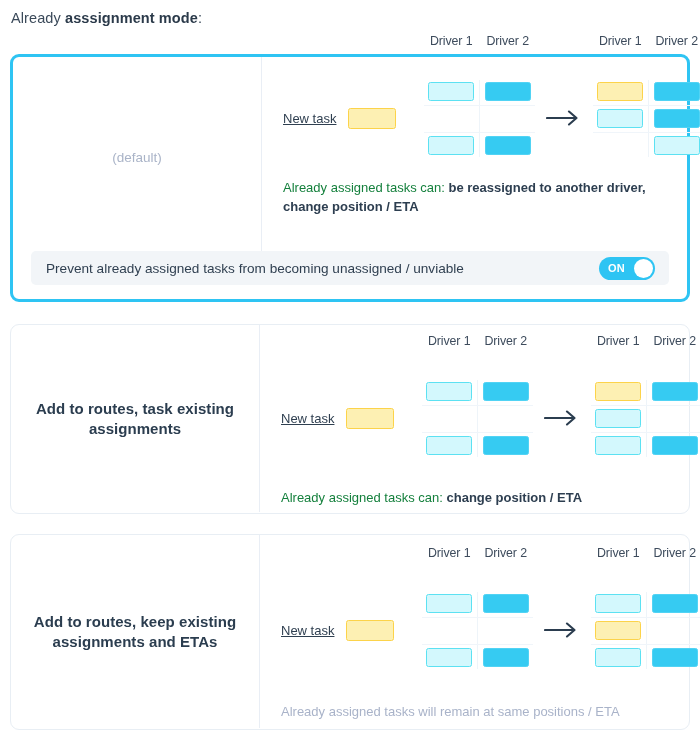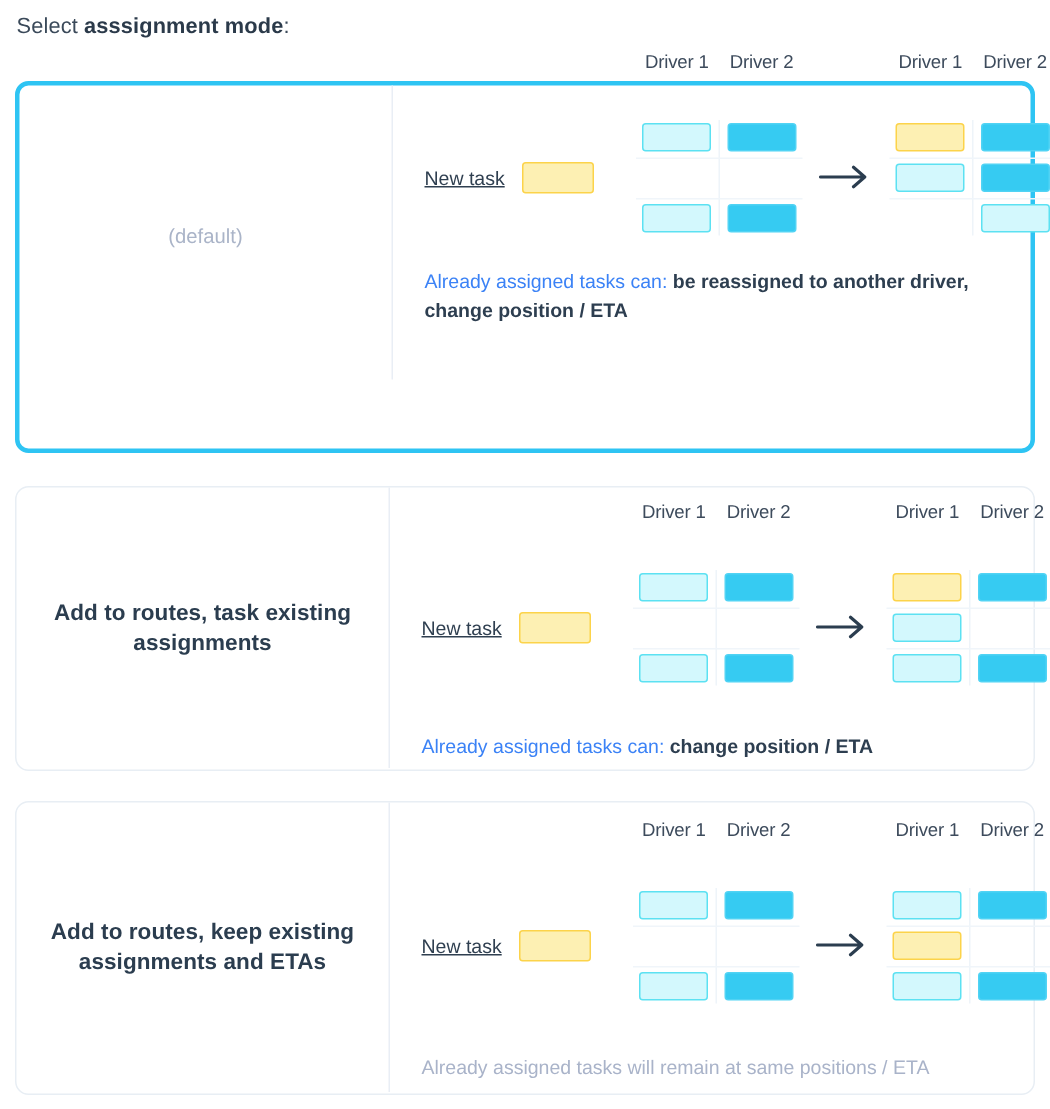--- a/index.html
+++ b/index.html
@@ -273,7 +273,7 @@
 <div class="page">
 
   <div class="heading">
-    <span>Select </span><span class="bold">asssignment mode</span><span>:</span>
+    <span>Already </span><span class="bold">asssignment mode</span><span>:</span>
   </div>
 
   <div class="card selected">

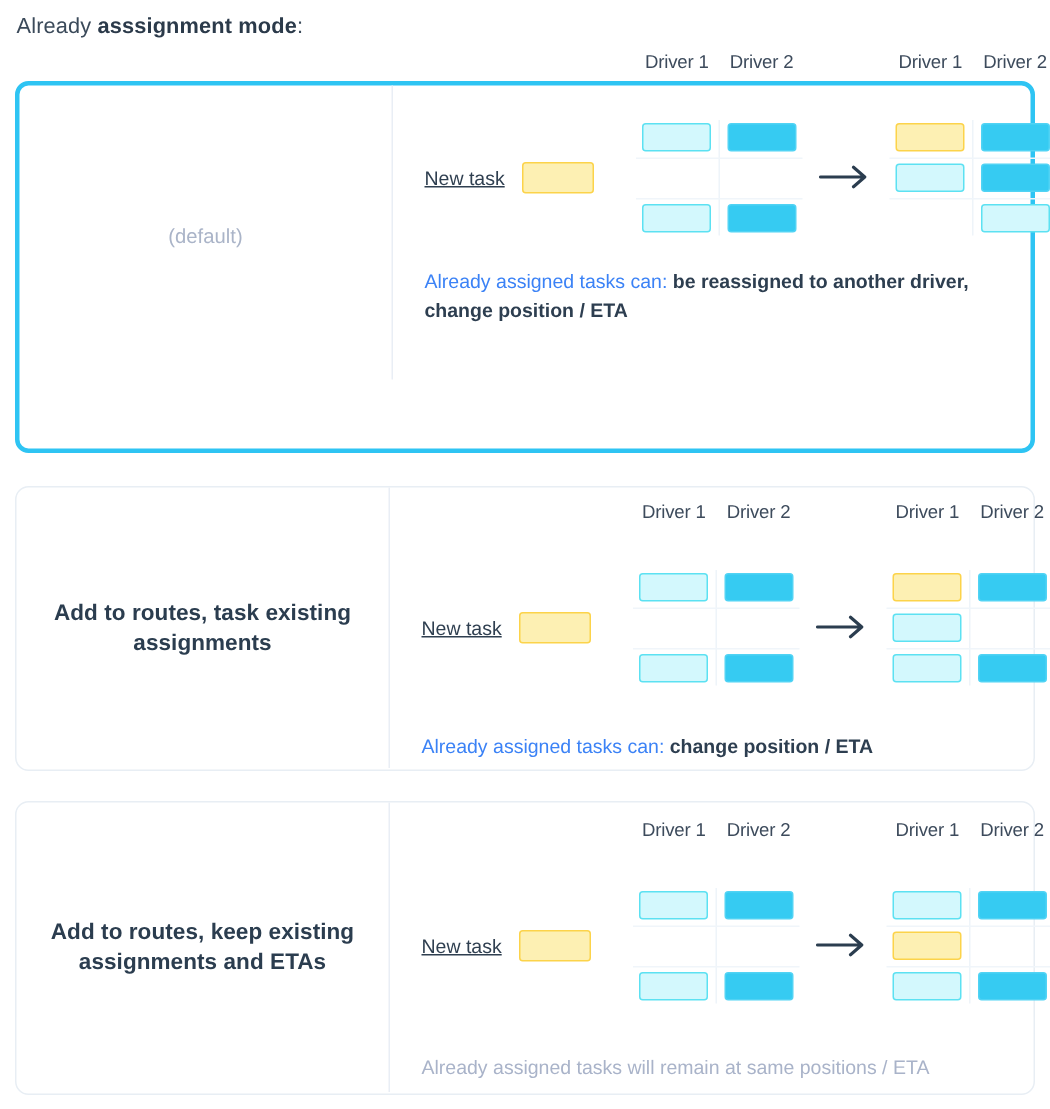--- a/index.html
+++ b/index.html
@@ -218,7 +218,7 @@
     padding: 0 18px 0 21px;
     color: #2d3e50;
   }
-  .caption .muted { color: #3b82f6; }
+  .caption .muted { color: #15803d; }
   .caption .strong { color: #2d3e50; font-weight: bold; }
   .caption.all-muted { color: #a9b3c9; }
 

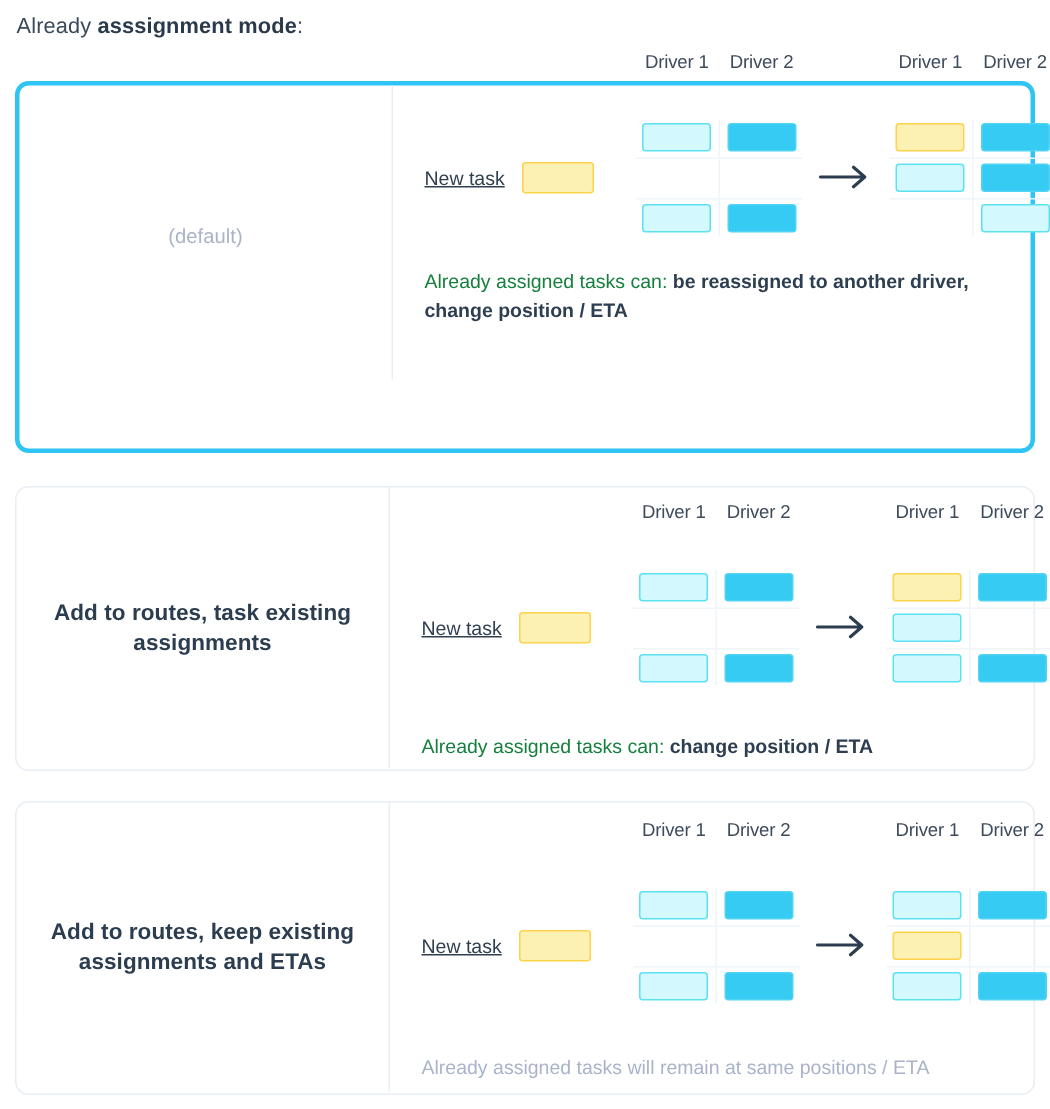--- a/index.html
+++ b/index.html
@@ -369,6 +369,13 @@
       </div>
     </div>
 
+    <div class="toggle-row">
+      <span class="toggle-label">Prevent already assigned tasks from becoming unassigned / unviable</span>
+      <span class="switch">
+        <span class="on-text">ON</span>
+        <span class="knob"></span>
+      </span>
+    </div>
   </div>
 
   <div class="card plain card2">

